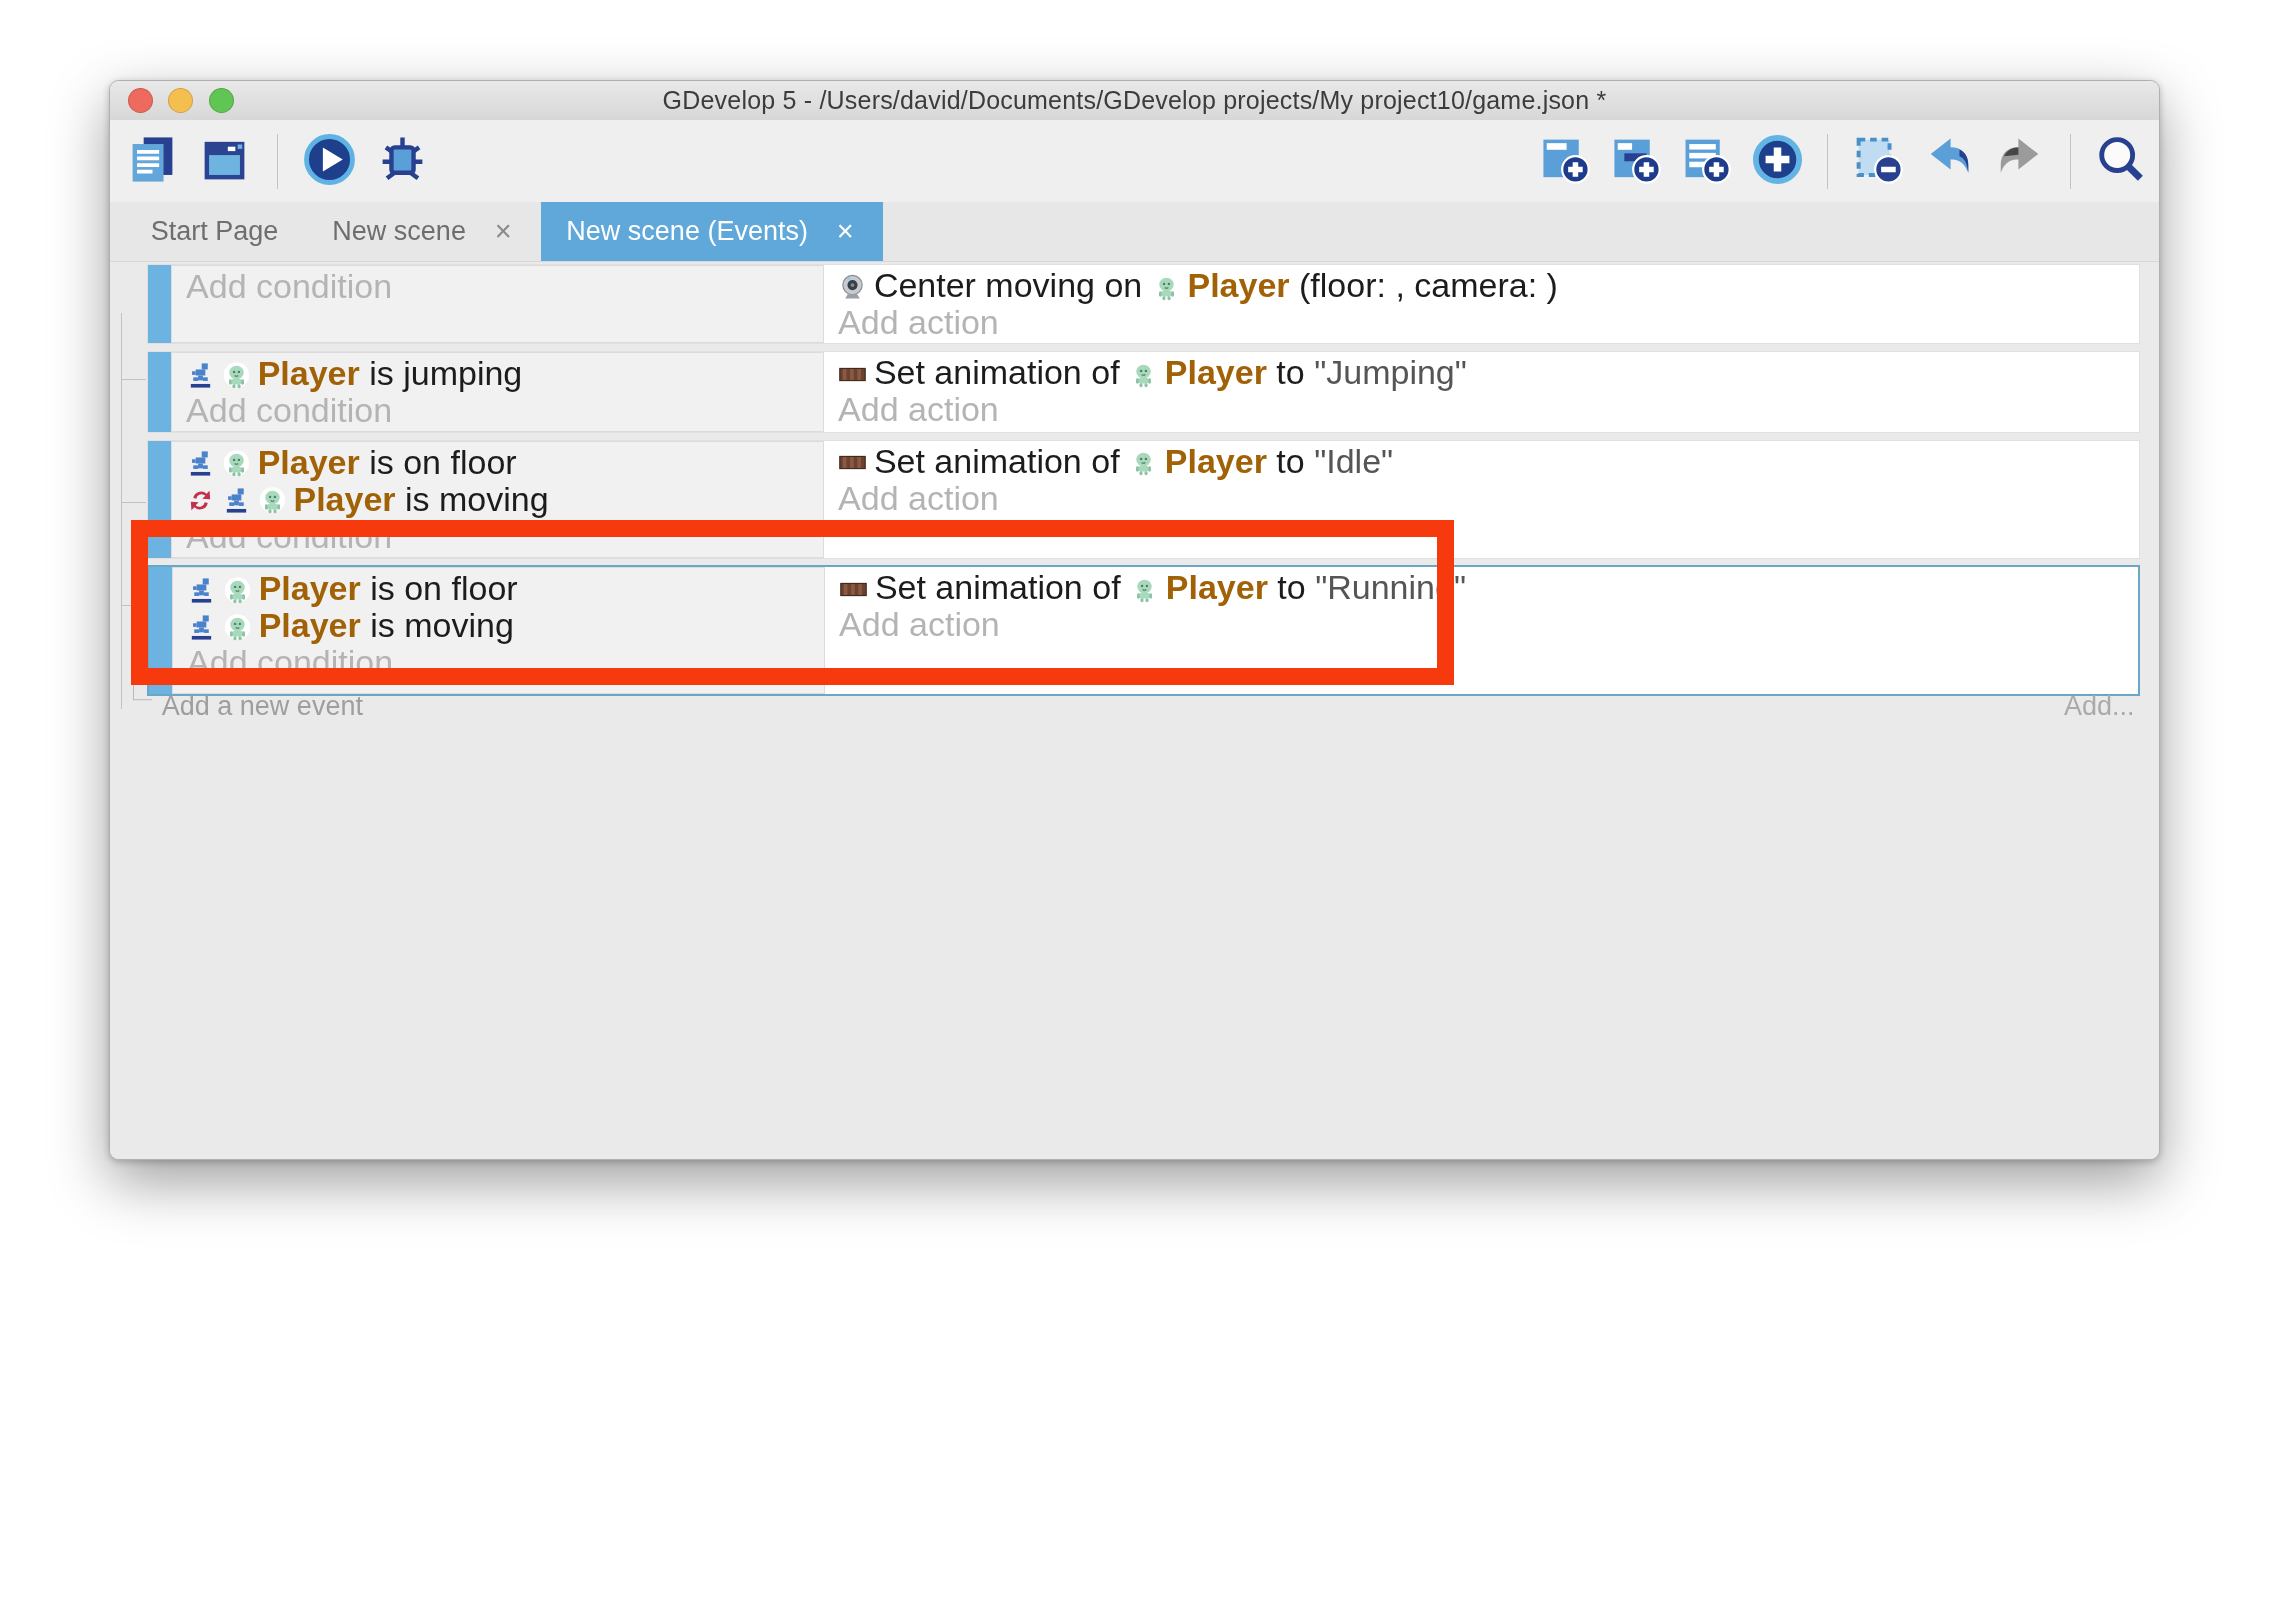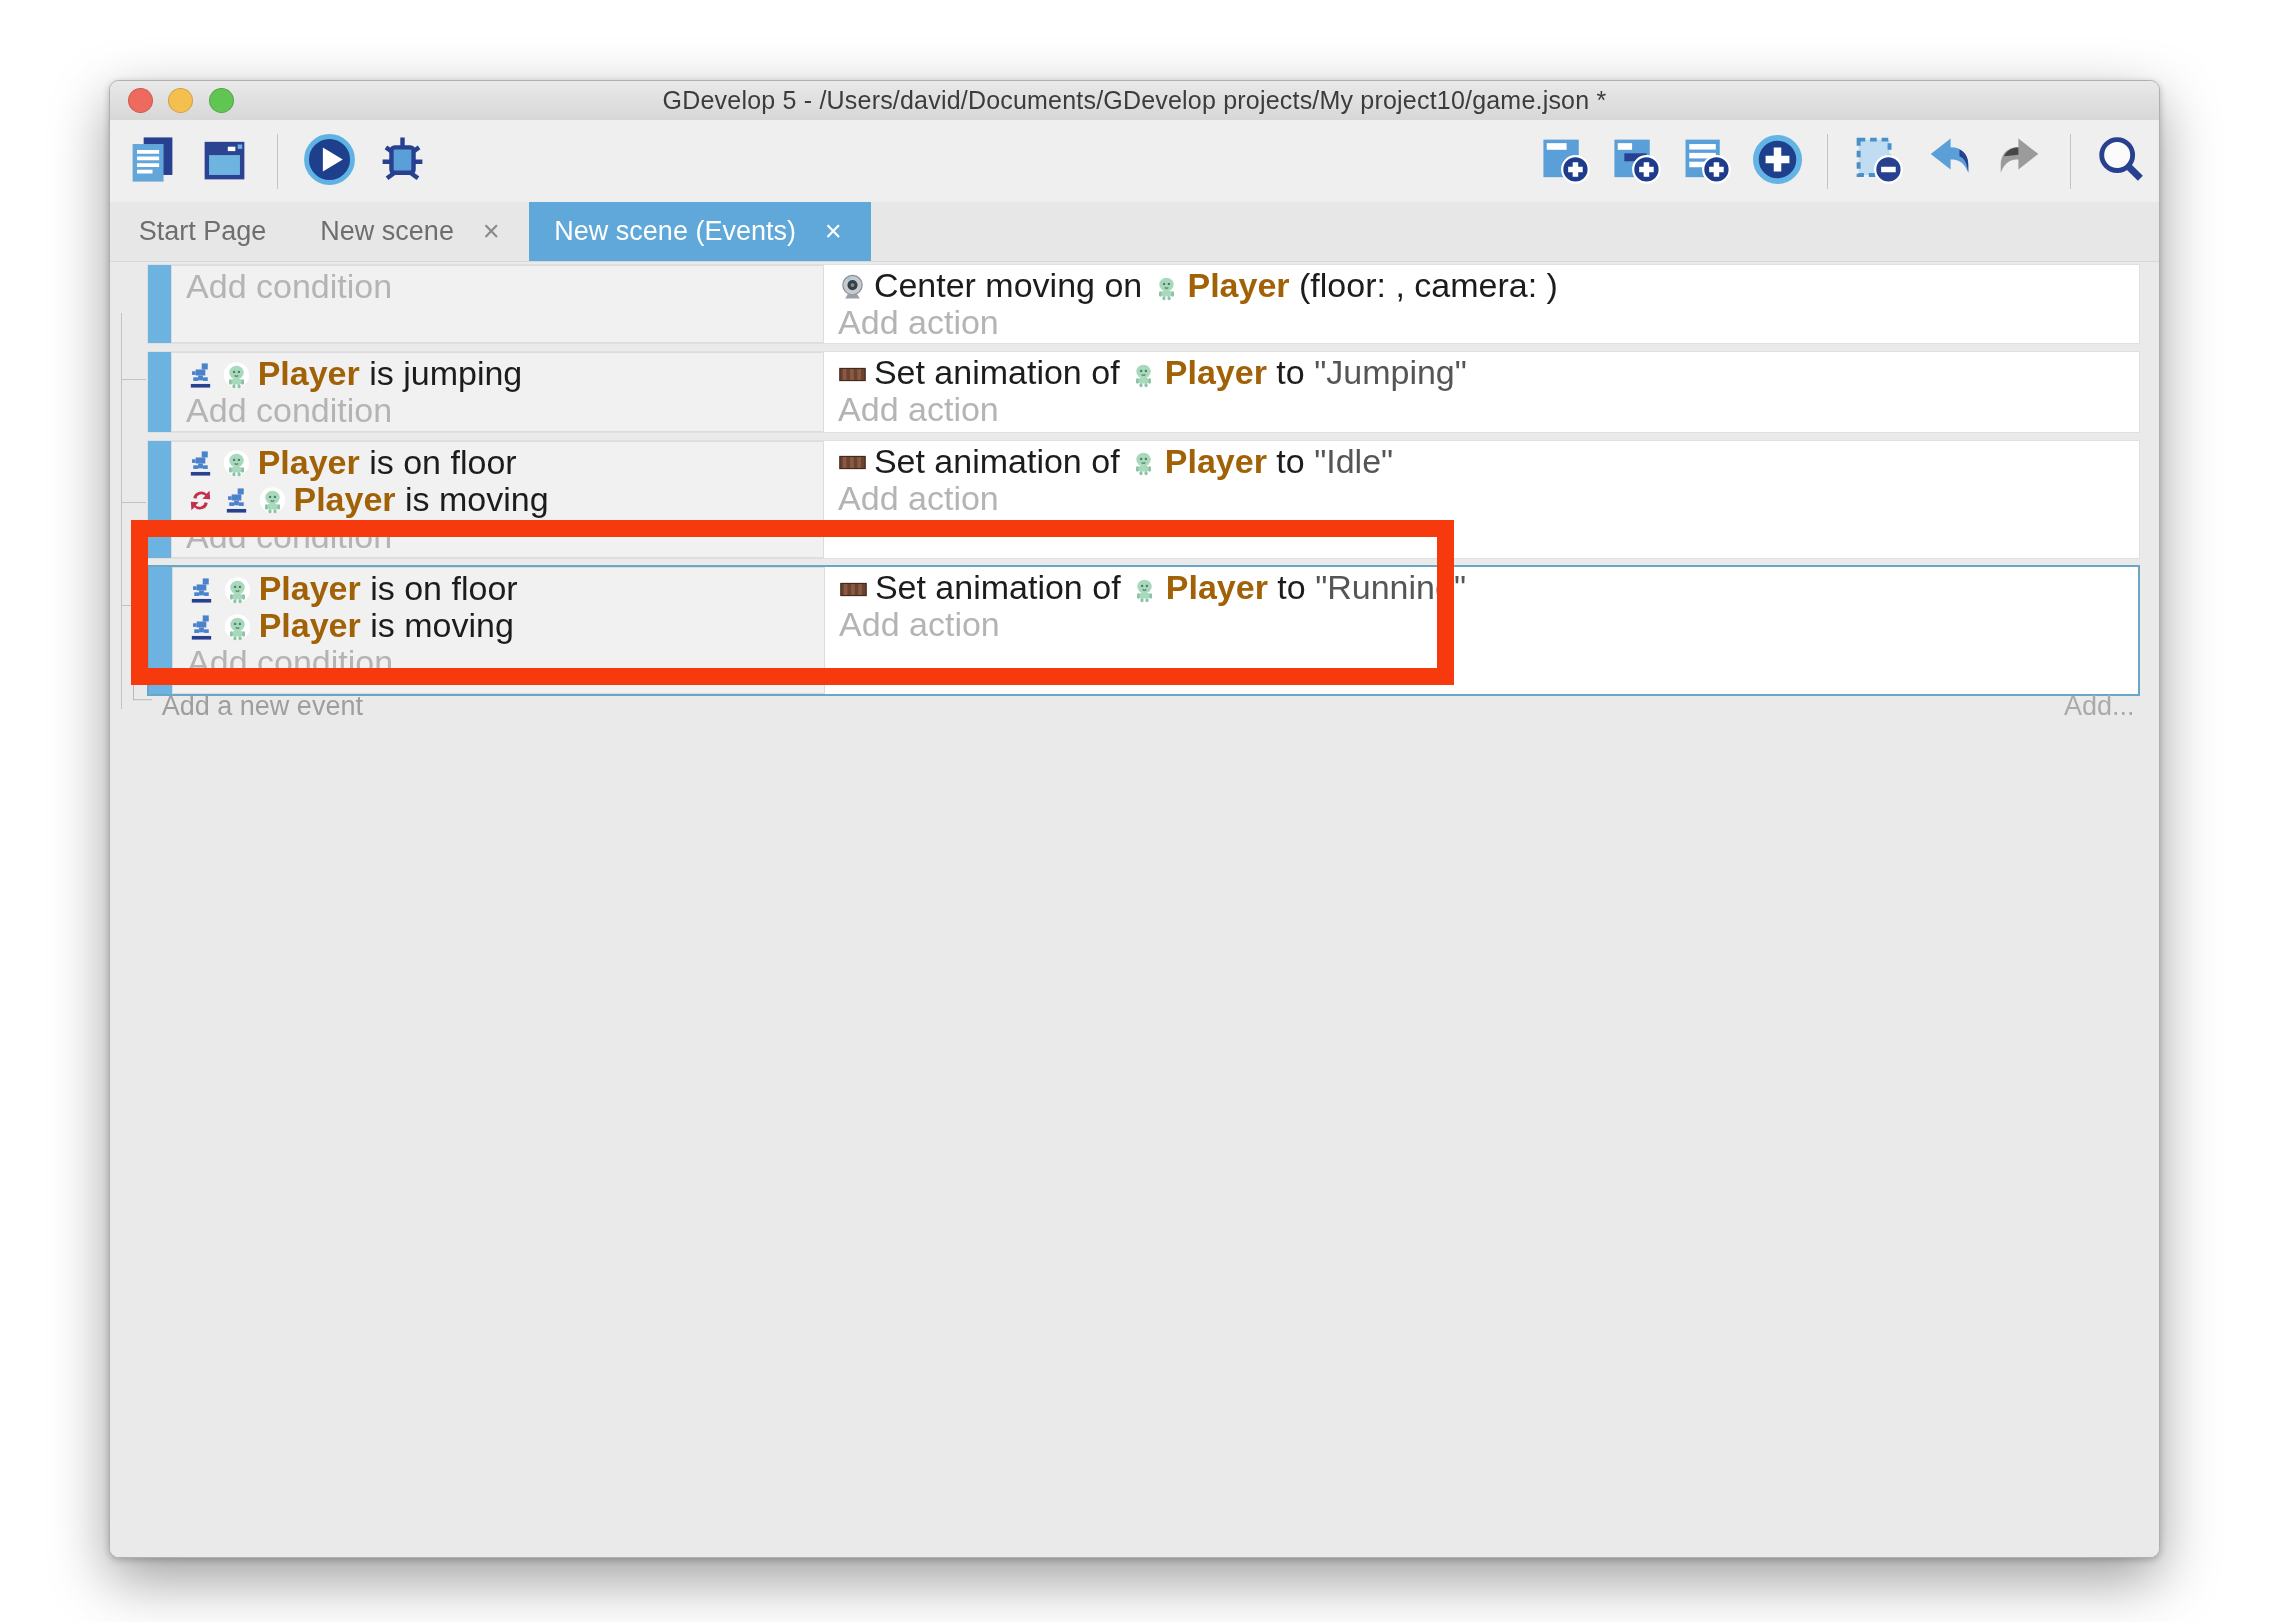--- a/index.html
+++ b/index.html
@@ -4,7 +4,7 @@
 <style>
   html,body{margin:0;padding:0;}
   body{width:2286px;height:1623px;background:#ffffff;font-family:"Liberation Sans",sans-serif;position:relative;overflow:hidden;}
-  .window{position:absolute;left:109px;top:80px;width:2051px;height:1478px;background:#ececec;border:1px solid #b0b0b0;border-radius:9.8px;box-shadow:0 21.5px 59px rgba(0,0,0,.38), 0 2px 7.8px rgba(0,0,0,.22);overflow:hidden;box-sizing:border-box;}
+  .window{position:absolute;left:109px;top:80px;width:2051px;height:1080px;background:#ececec;border:1px solid #b0b0b0;border-radius:9.8px;box-shadow:0 21.5px 59px rgba(0,0,0,.38), 0 2px 7.8px rgba(0,0,0,.22);overflow:hidden;box-sizing:border-box;}
   
   .titlebar{position:absolute;left:0;top:0;right:0;height:39px;background:linear-gradient(#e9e9e9,#d7d7d7);border-bottom:1px solid #bdbdbd;display:flex;align-items:center;justify-content:center;}
   .titlebar .title{font-size:25px;color:#3c3c3c;letter-spacing:0.2px;}

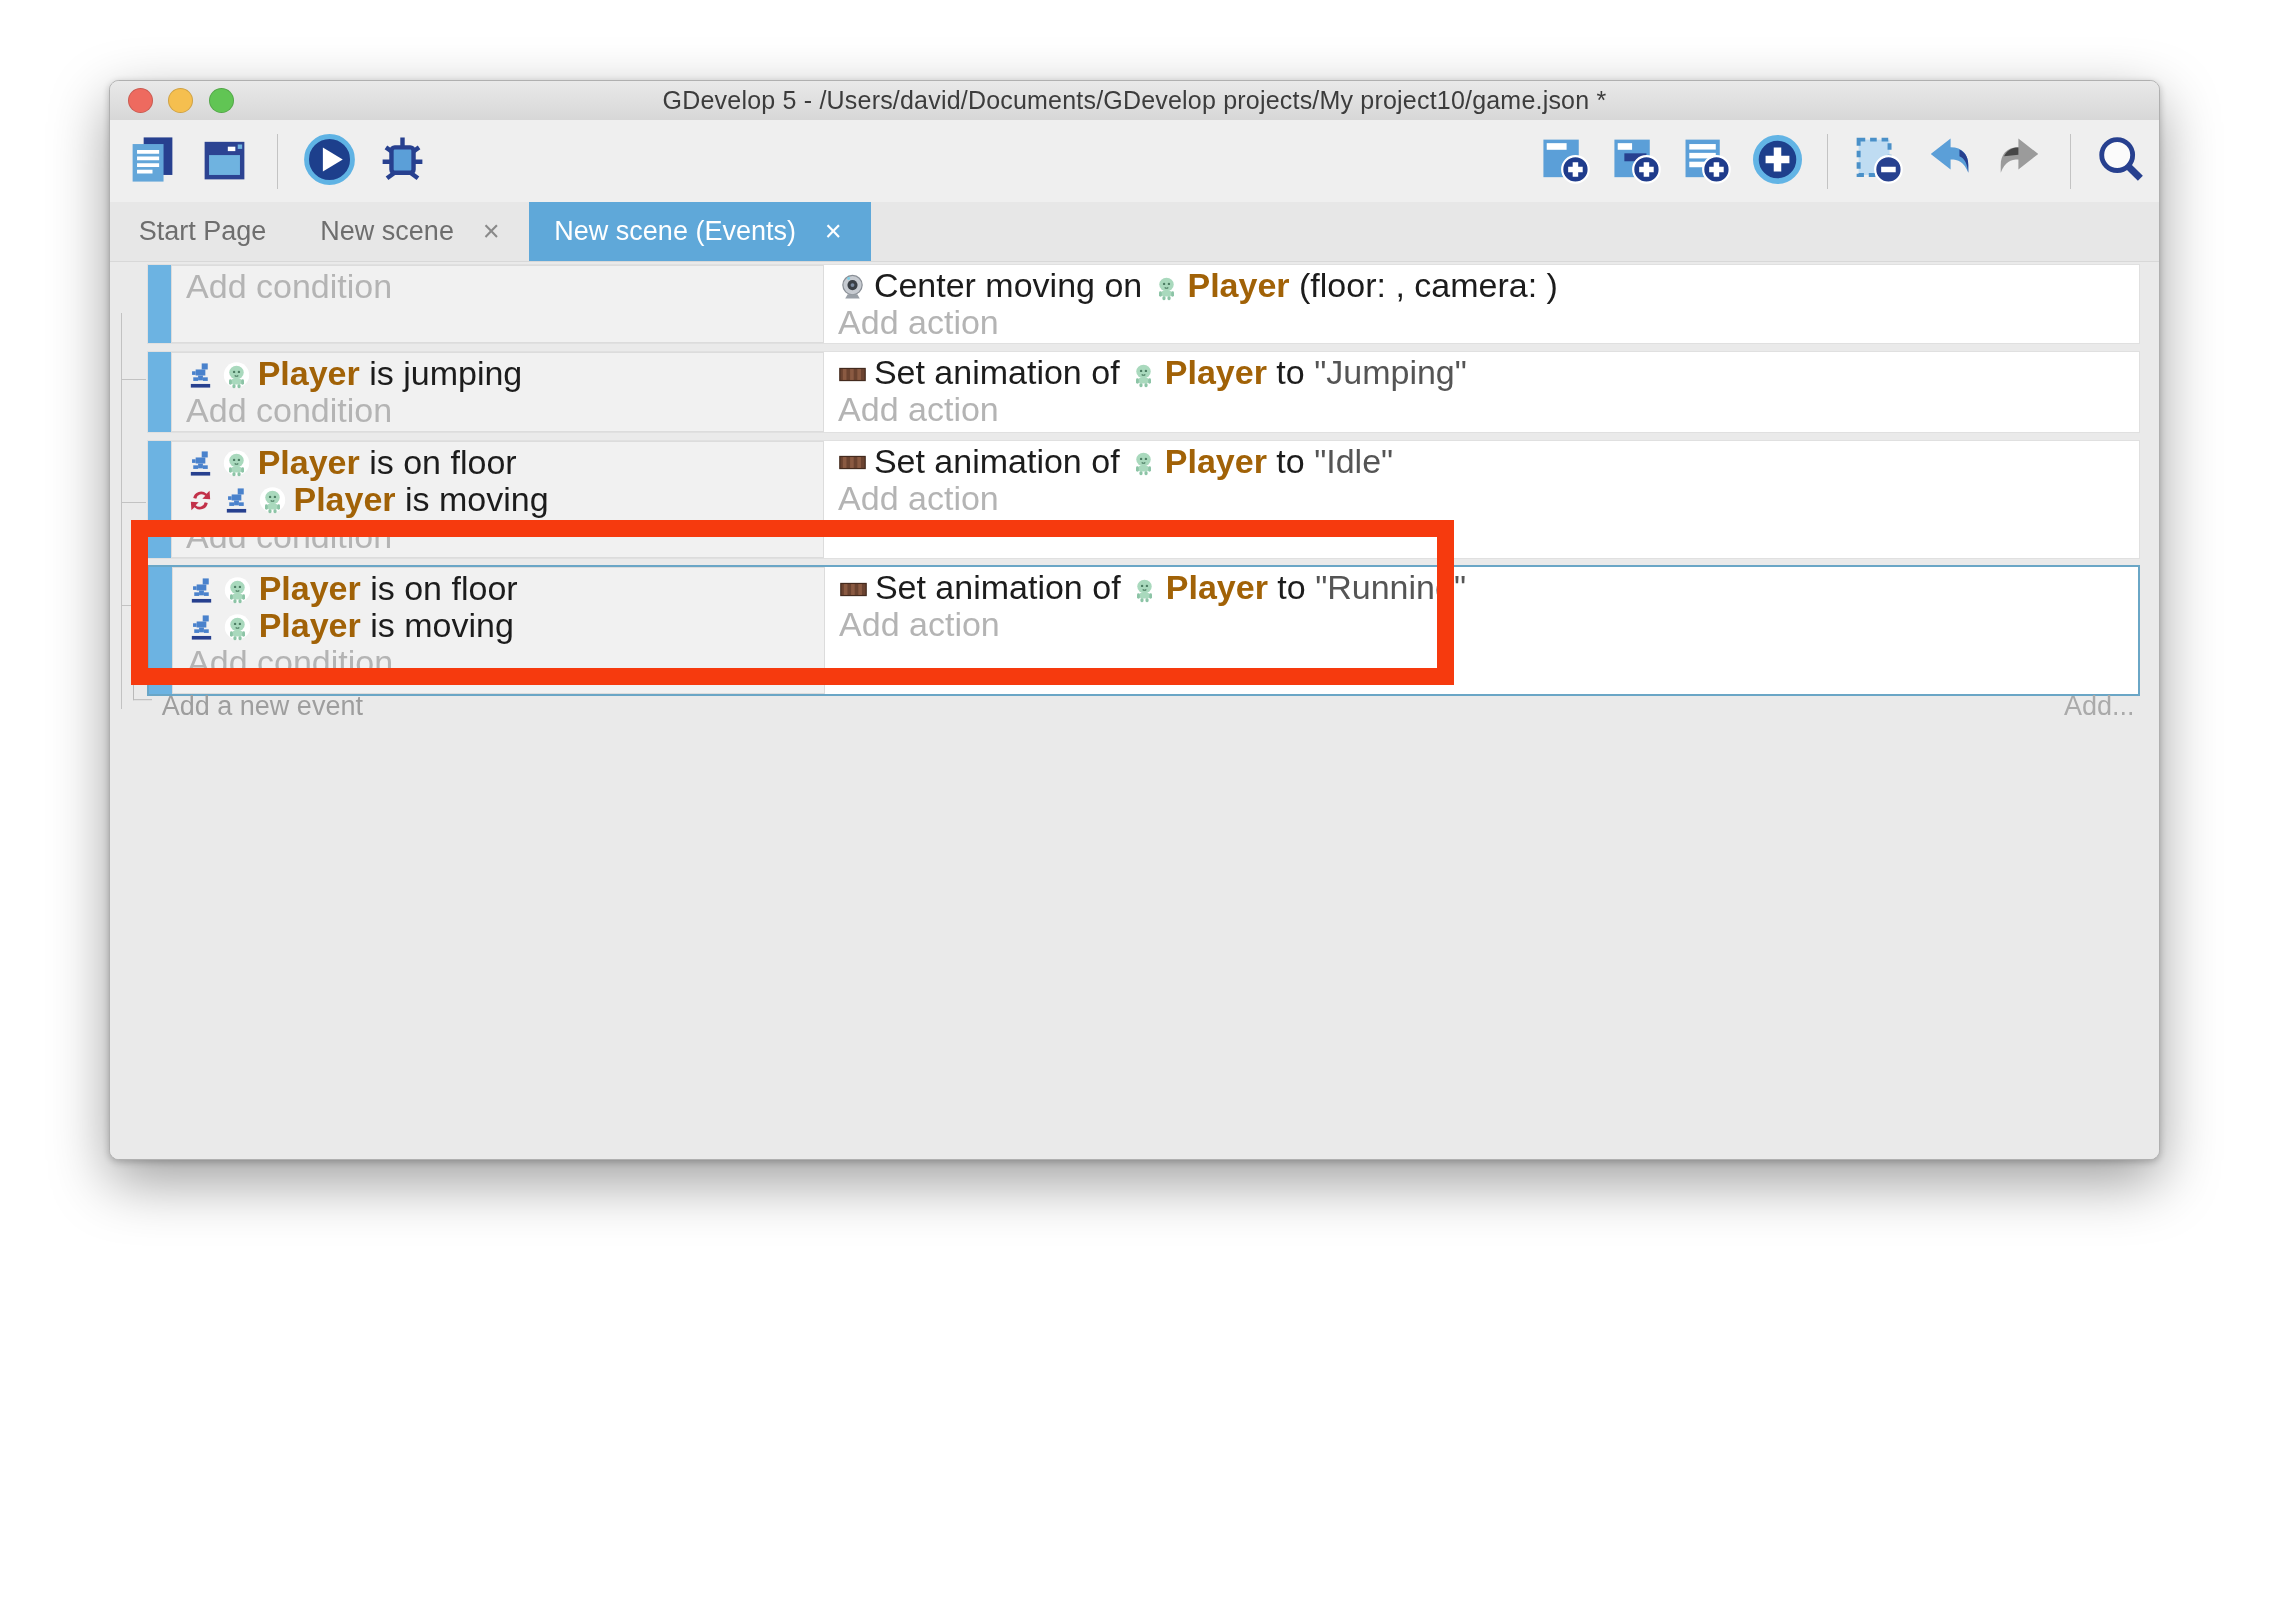--- a/index.html
+++ b/index.html
@@ -19,7 +19,7 @@
   .tb-btn svg{width:53px;height:53px;}
   .tb-sep{width:1px;height:55px;background:#c3c3c3;margin:0 7.8px;}
   
-  .tabbar{position:absolute;left:0;top:121px;right:0;height:60px;background:#e7e7e7;display:flex;align-items:stretch;border-bottom:1px solid #d8d8d8;box-sizing:border-box;}
+  .tabbar{position:absolute;left:0;top:121px;right:0;height:60px;background:#e7e7e7;display:flex;align-items:stretch;border-bottom:1px solid #d8d8d8;box-sizing:border-box;padding-left:12px;}
   .tab{display:flex;align-items:center;justify-content:center;gap:25px;font-size:27px;color:#6e6e6e;box-sizing:border-box;}
   .tab .close{font-size:29px;color:#8a8a8a;line-height:1;padding:0 3.9px;}
   .tab.active{background:#5fa8d9;color:#ffffff;}

